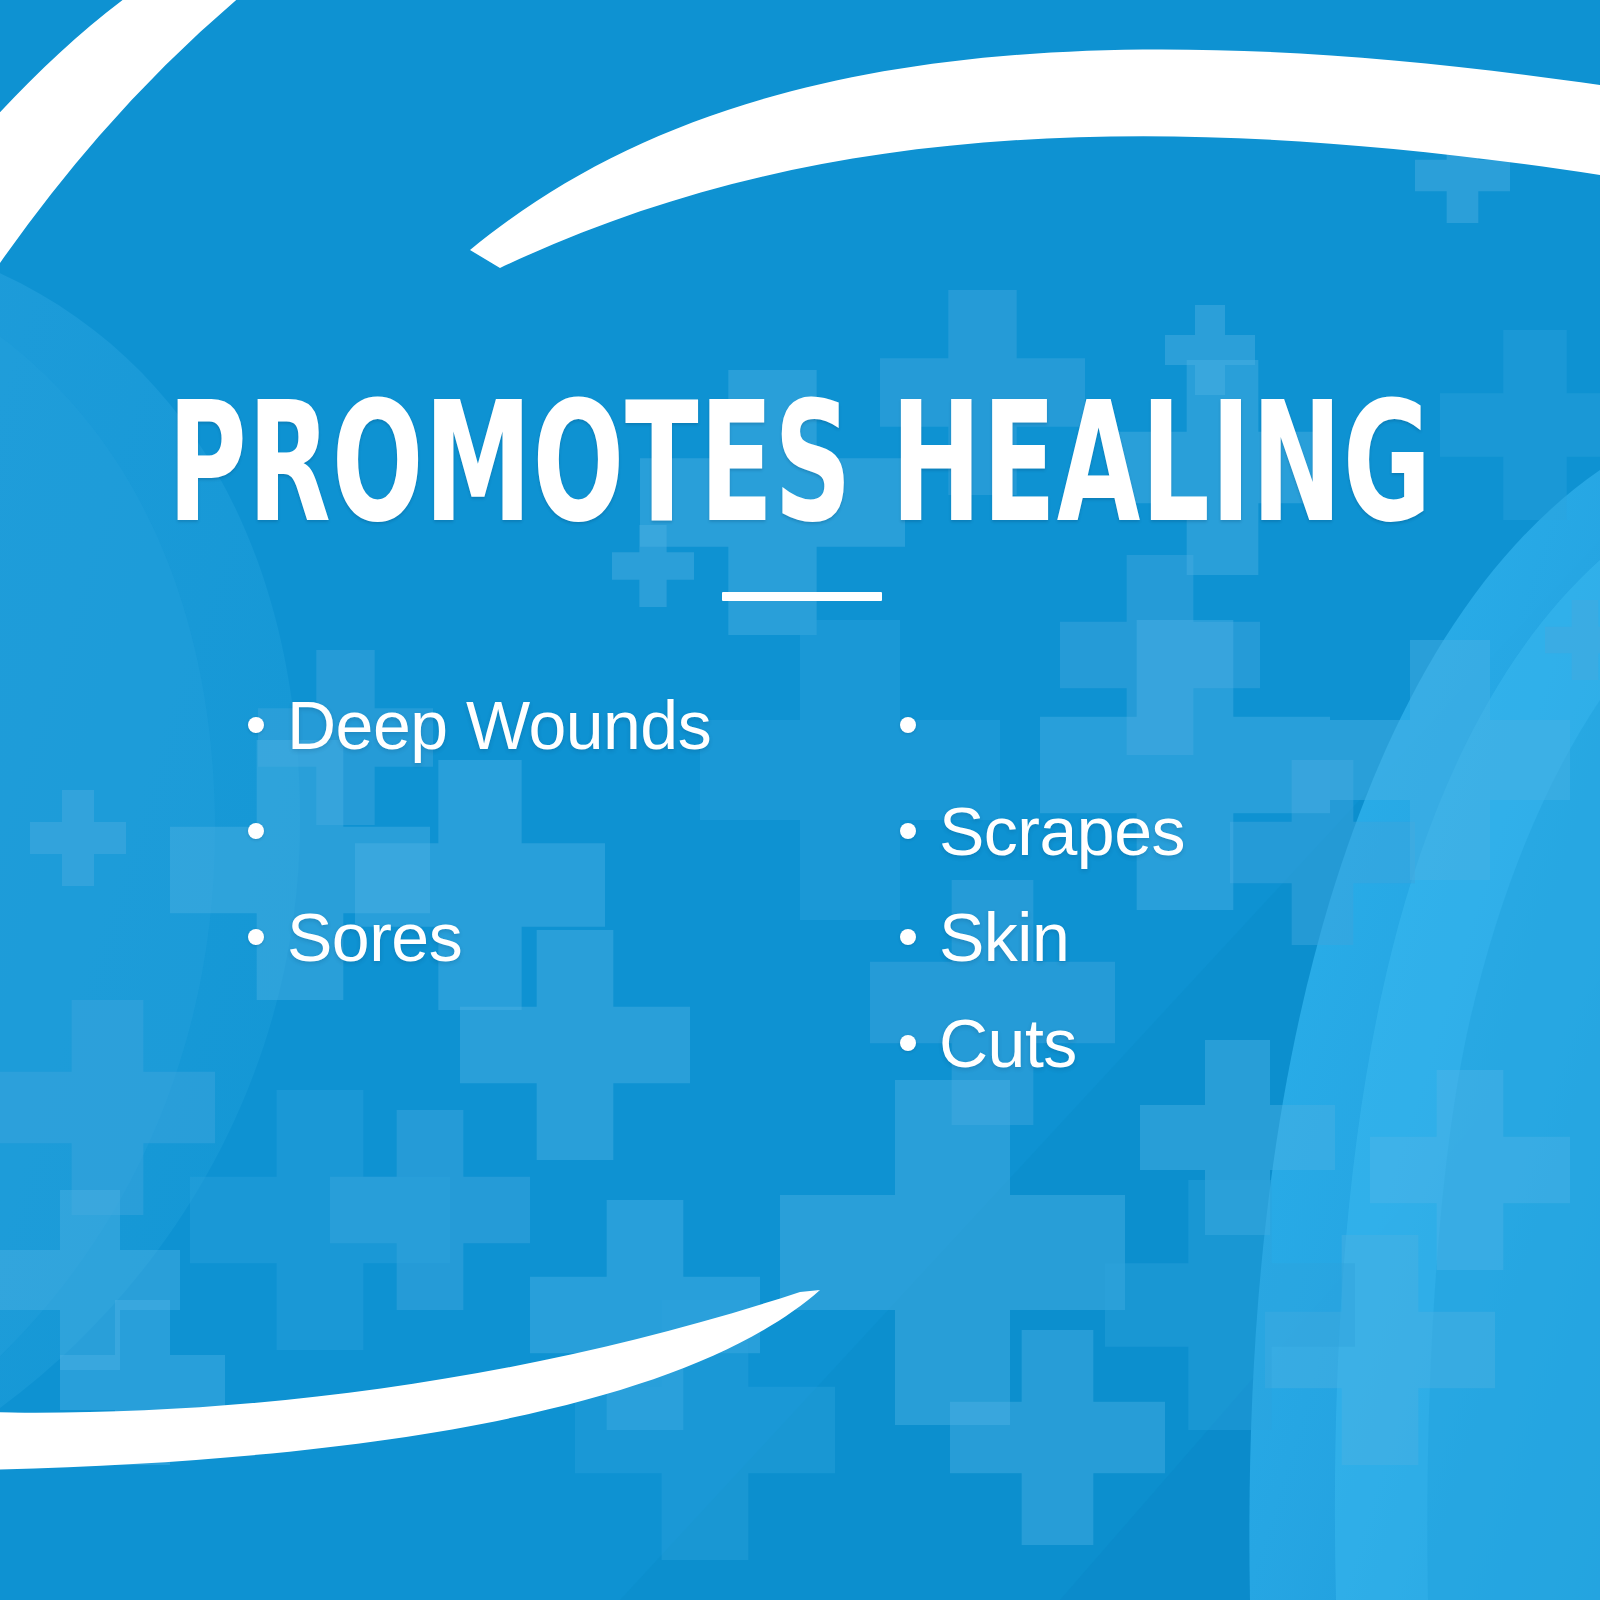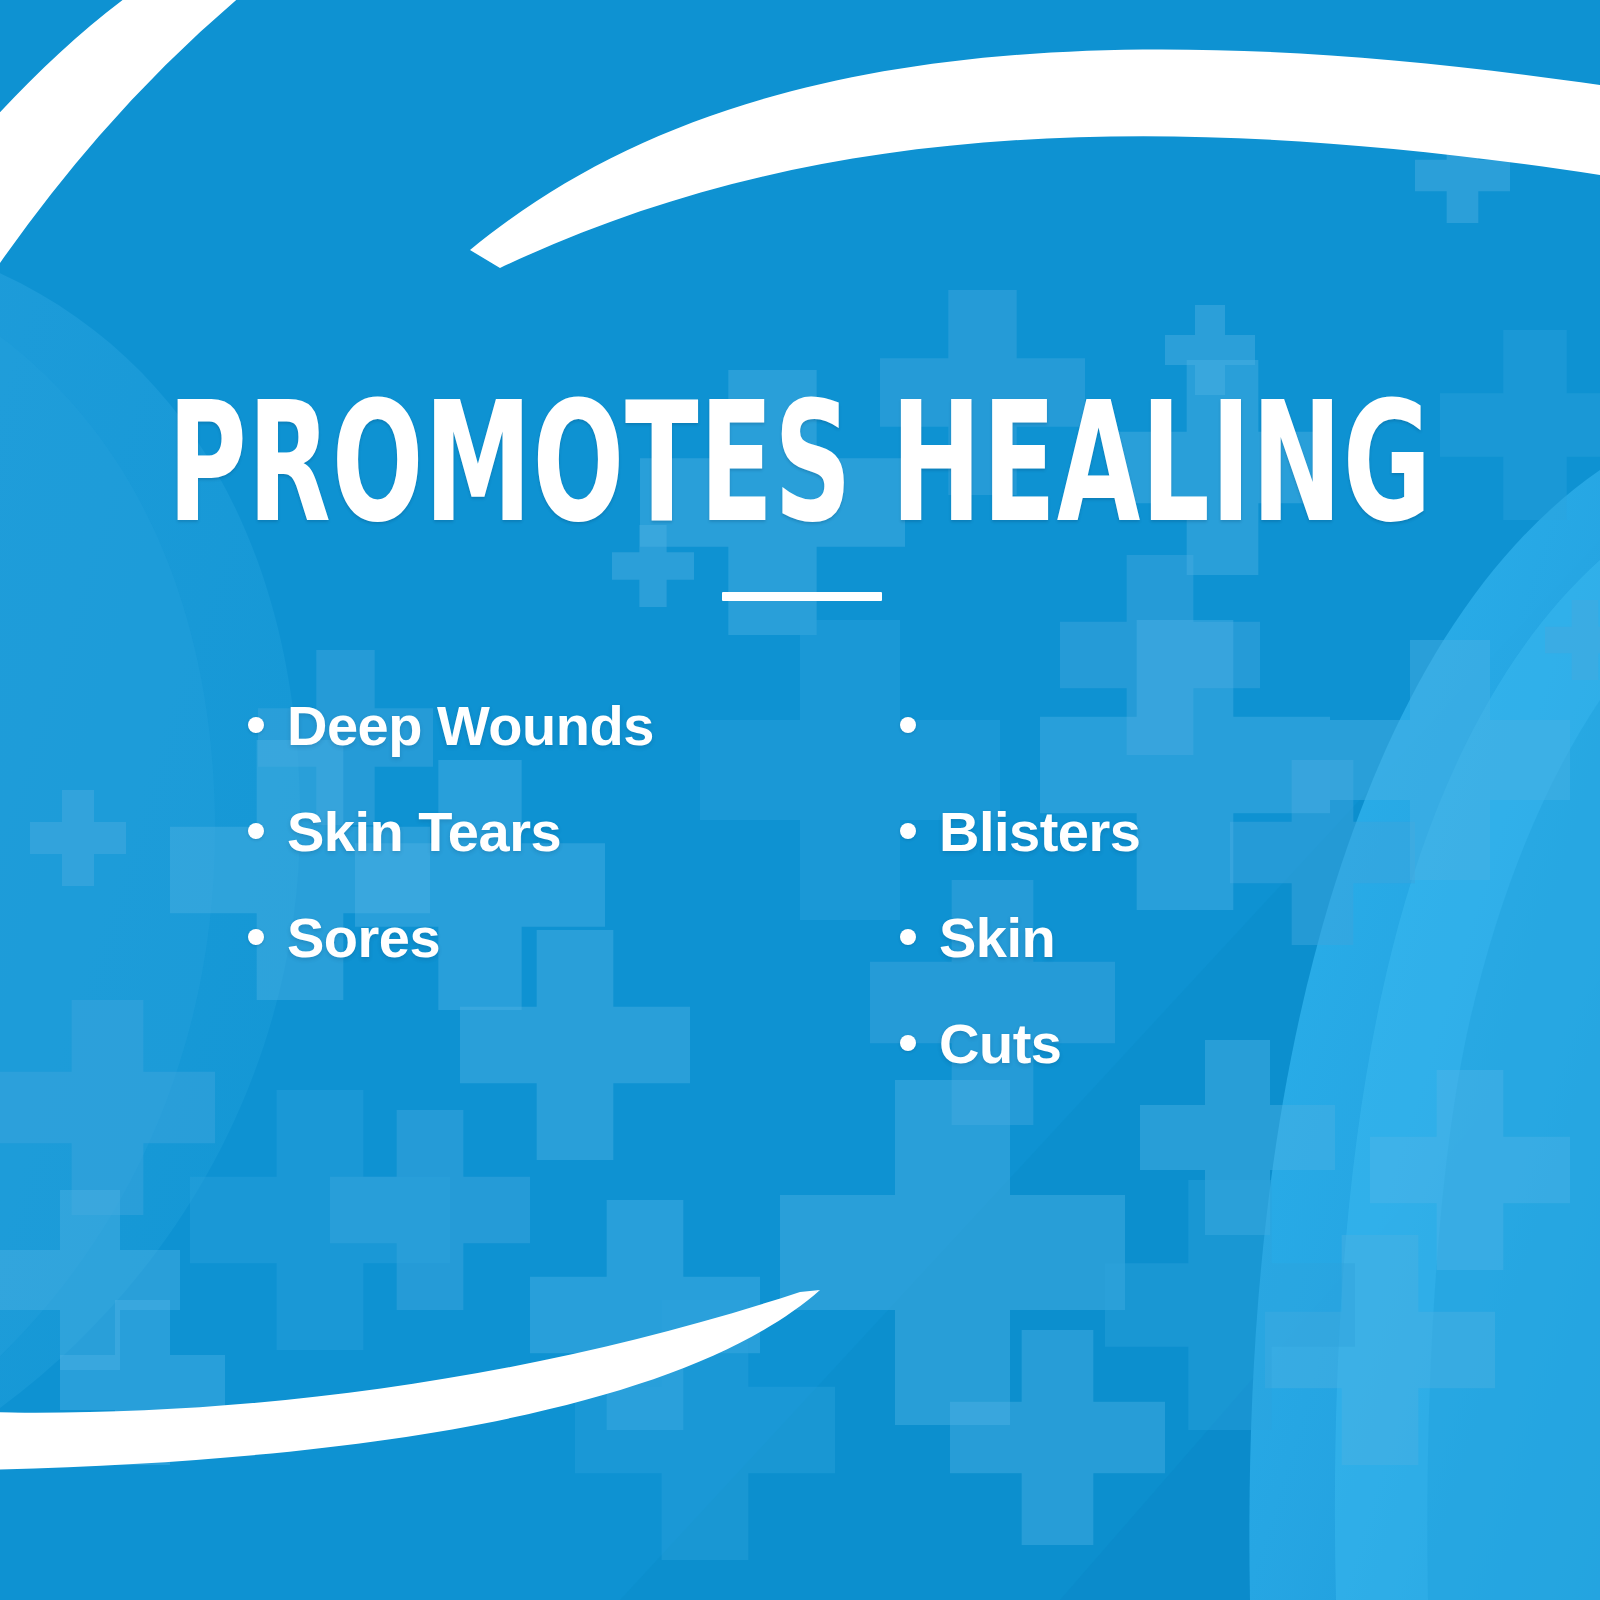--- a/index.html
+++ b/index.html
@@ -83,8 +83,8 @@
     align-items: center;
     height: 106px;
     color: #ffffff;
-    font-size: 56px;
-    font-weight: 700;
+    font-size: 68px;
+    font-weight: 400;
     letter-spacing: -0.5px;
     white-space: nowrap;
     text-shadow: 0 2px 4px rgba(0,40,70,0.16);

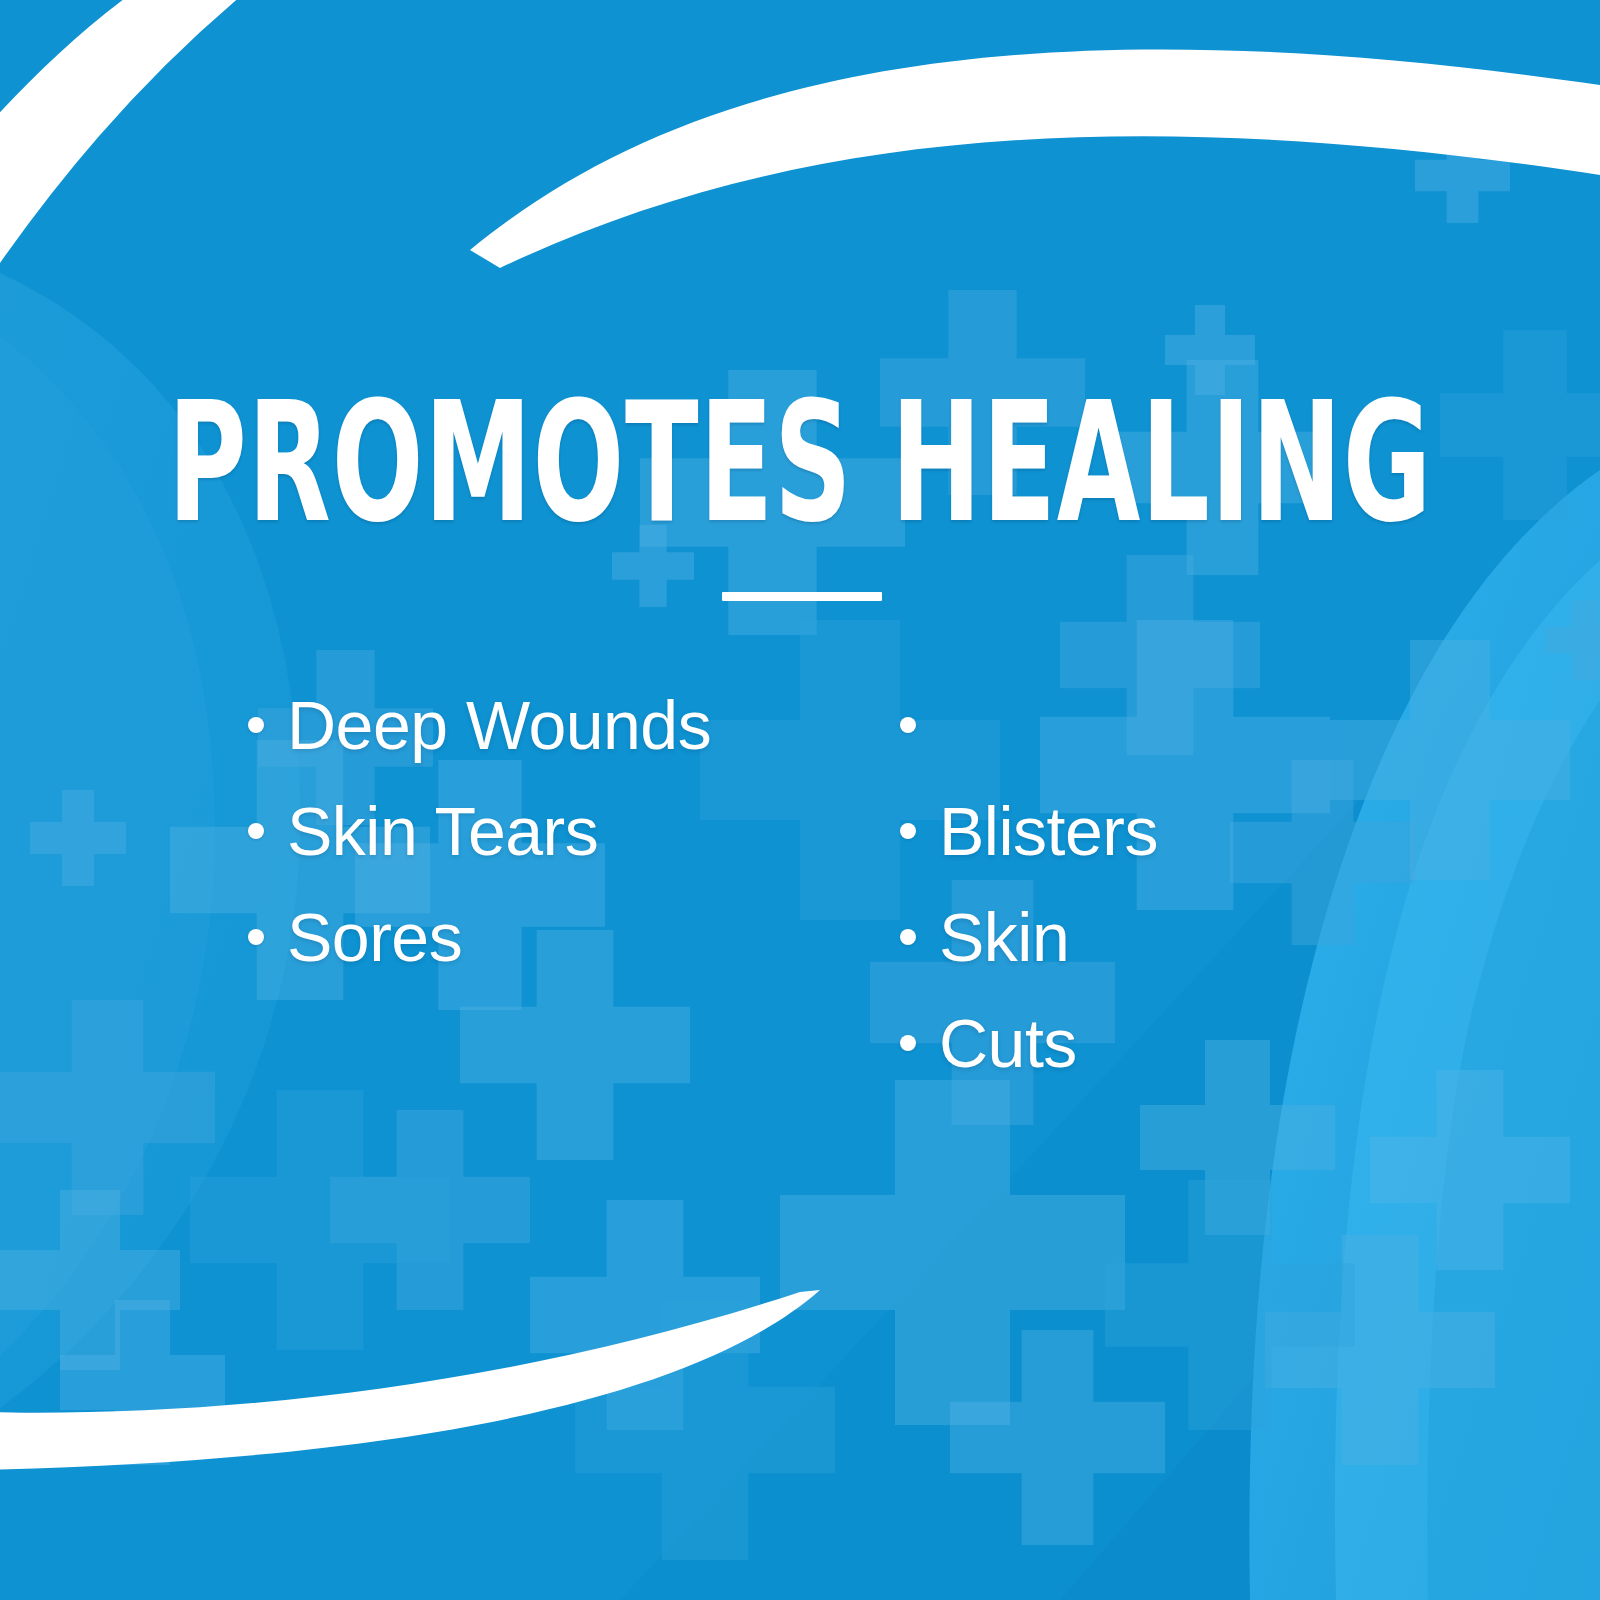--- a/index.html
+++ b/index.html
@@ -228,7 +228,6 @@
         </div>
         <div class="list-item">
           <span class="bullet"></span>
-          <span class="item-label">Skin Tears</span>
         </div>
         <div class="list-item">
           <span class="bullet"></span>

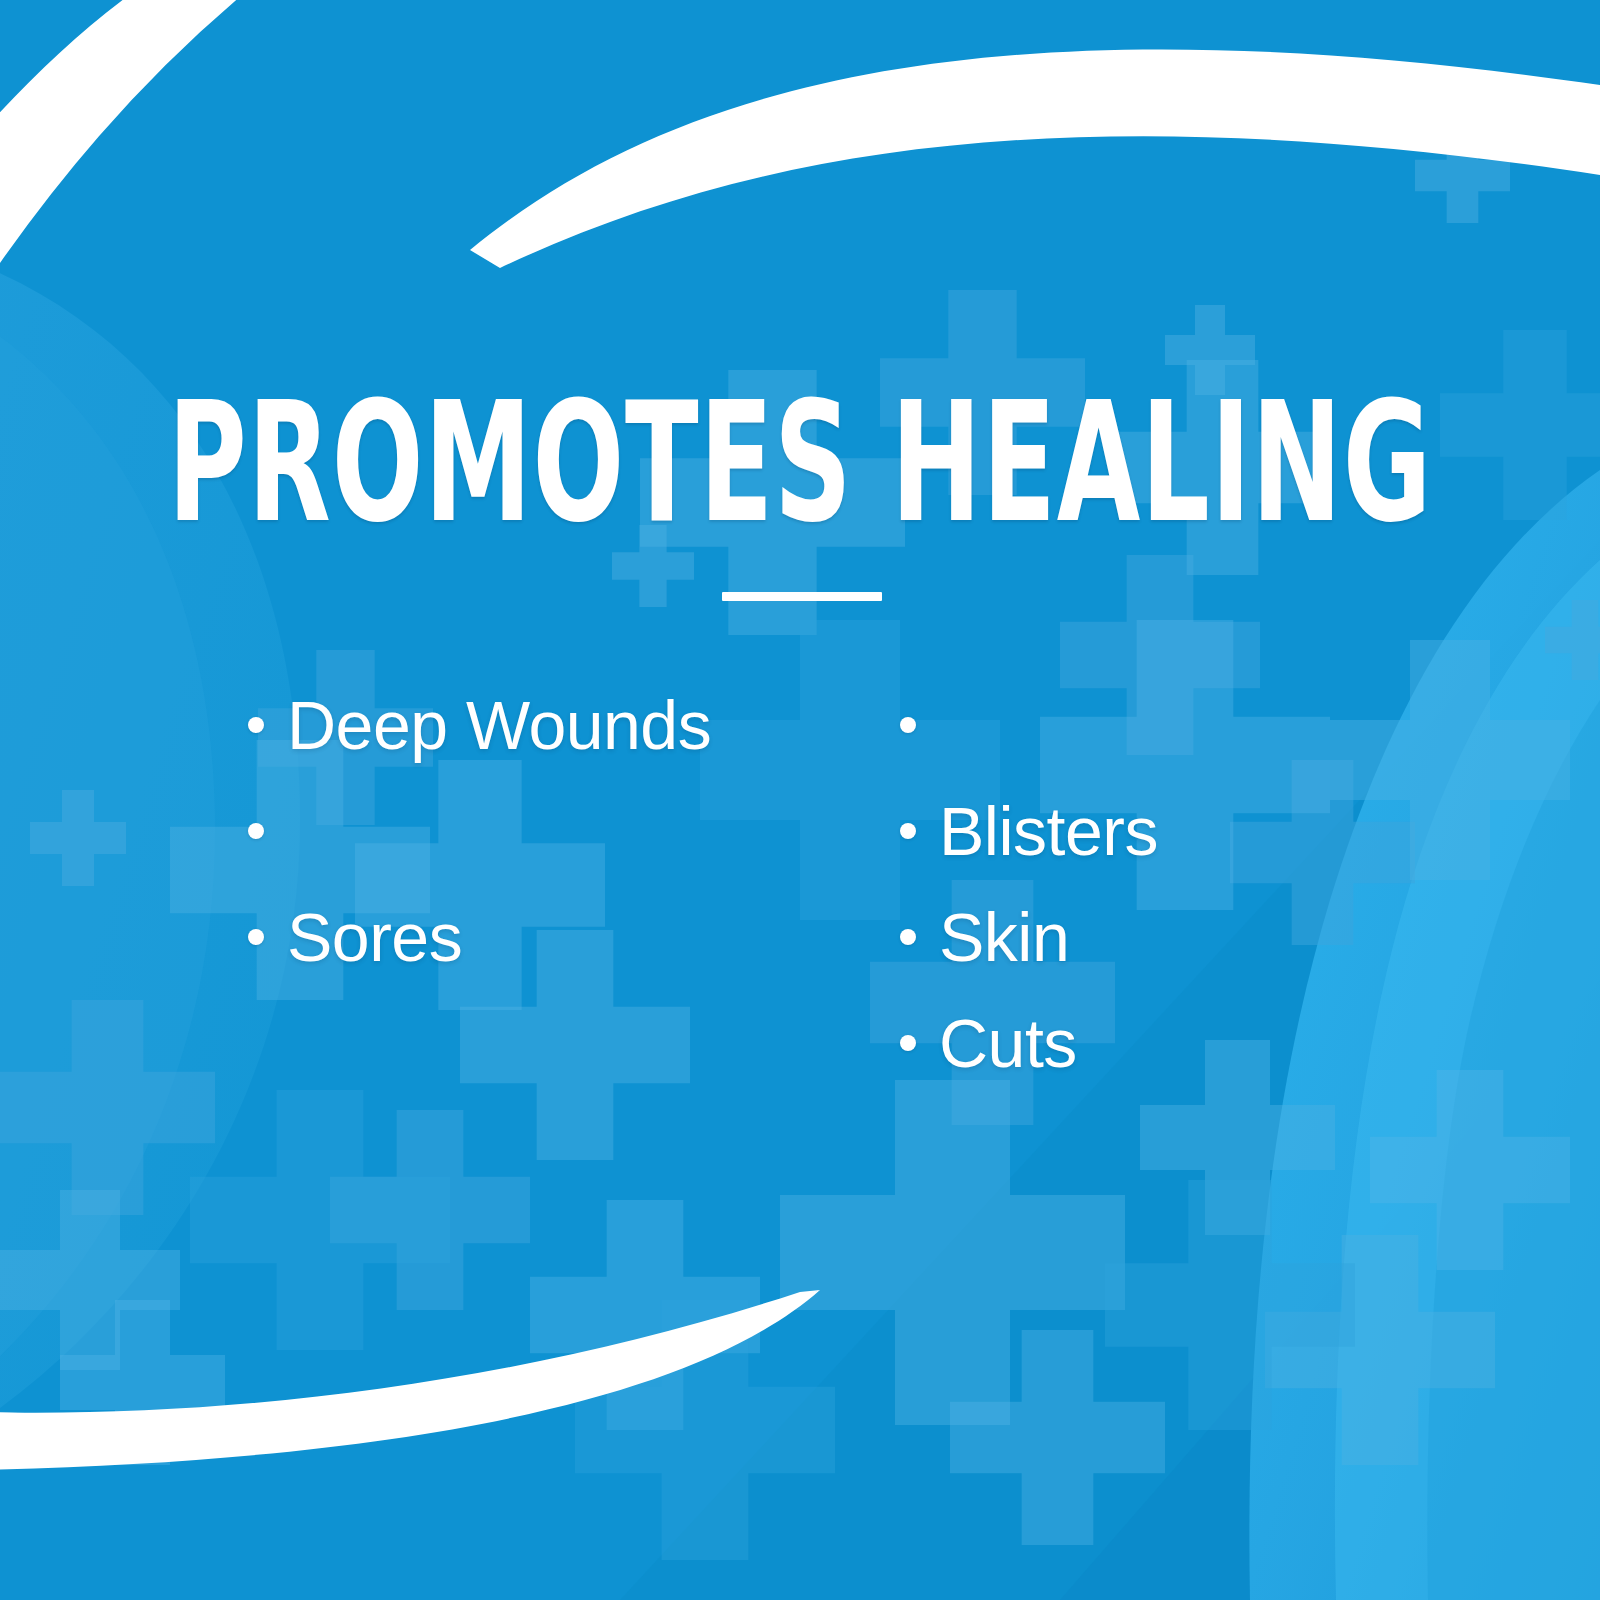--- a/index.html
+++ b/index.html
@@ -241,7 +241,7 @@
         </div>
         <div class="list-item">
           <span class="bullet"></span>
-          <span class="item-label">Blisters</span>
+          <span class="item-label">Scrapes</span>
         </div>
         <div class="list-item">
           <span class="bullet"></span>

